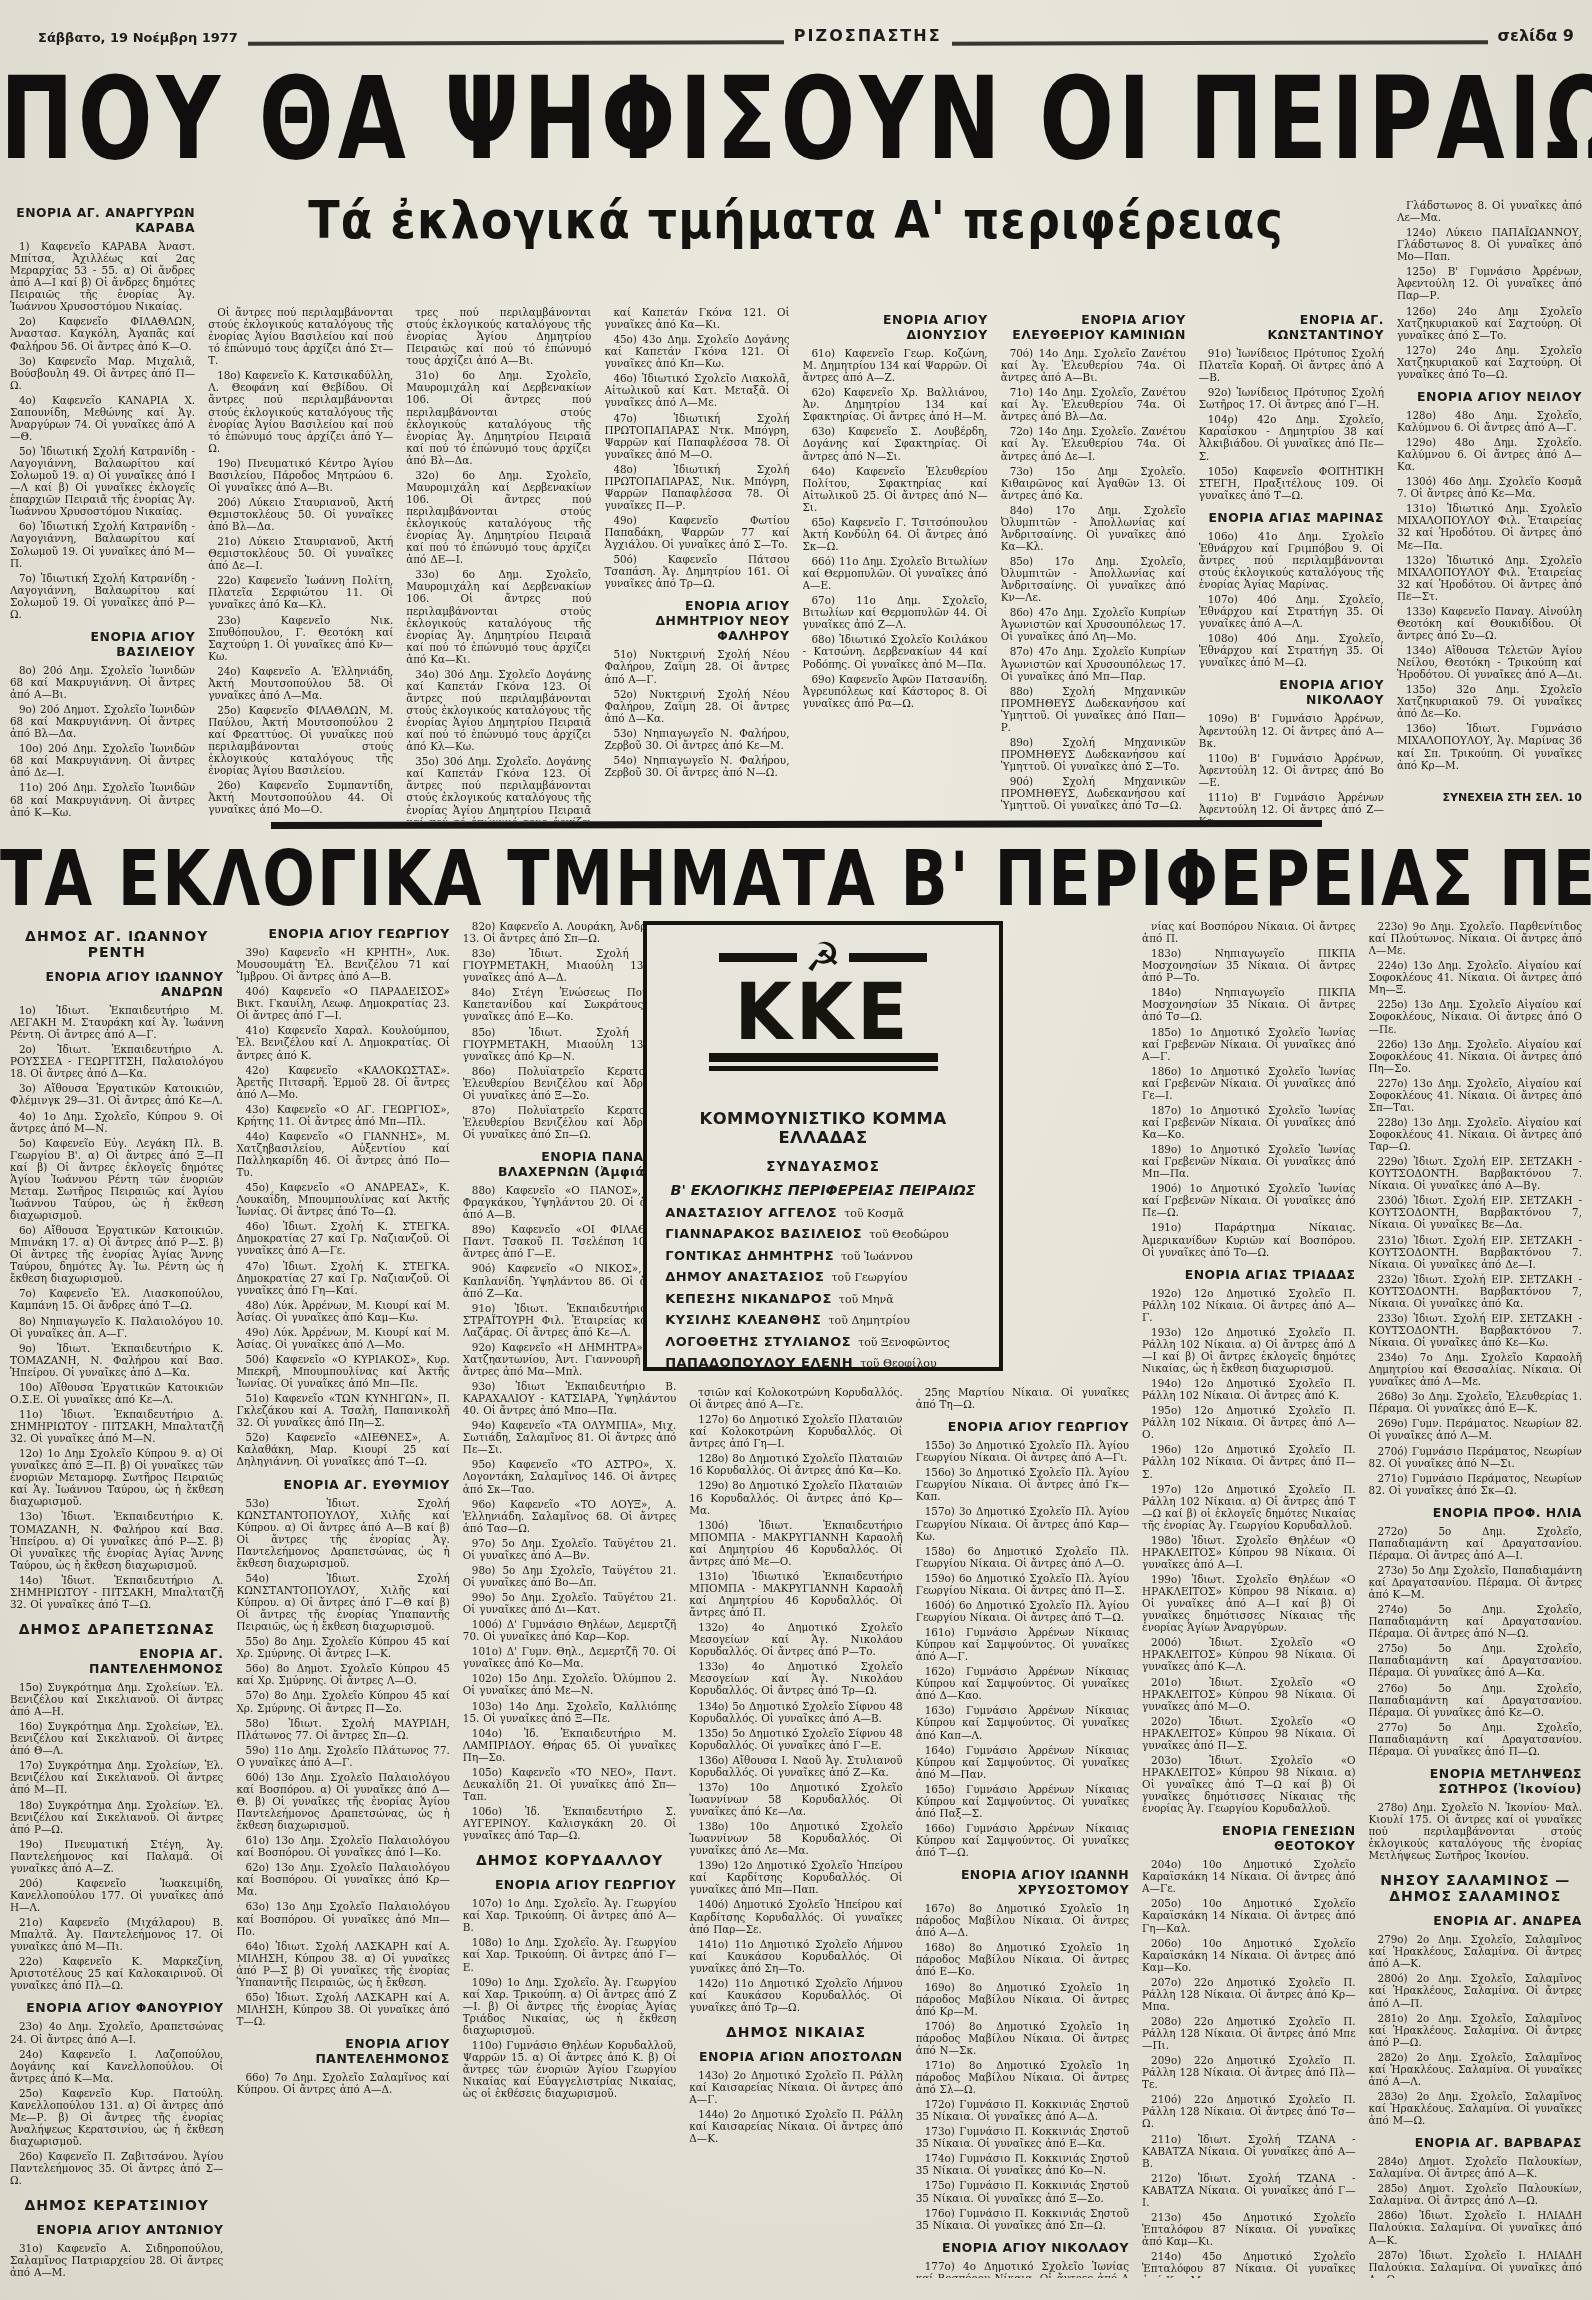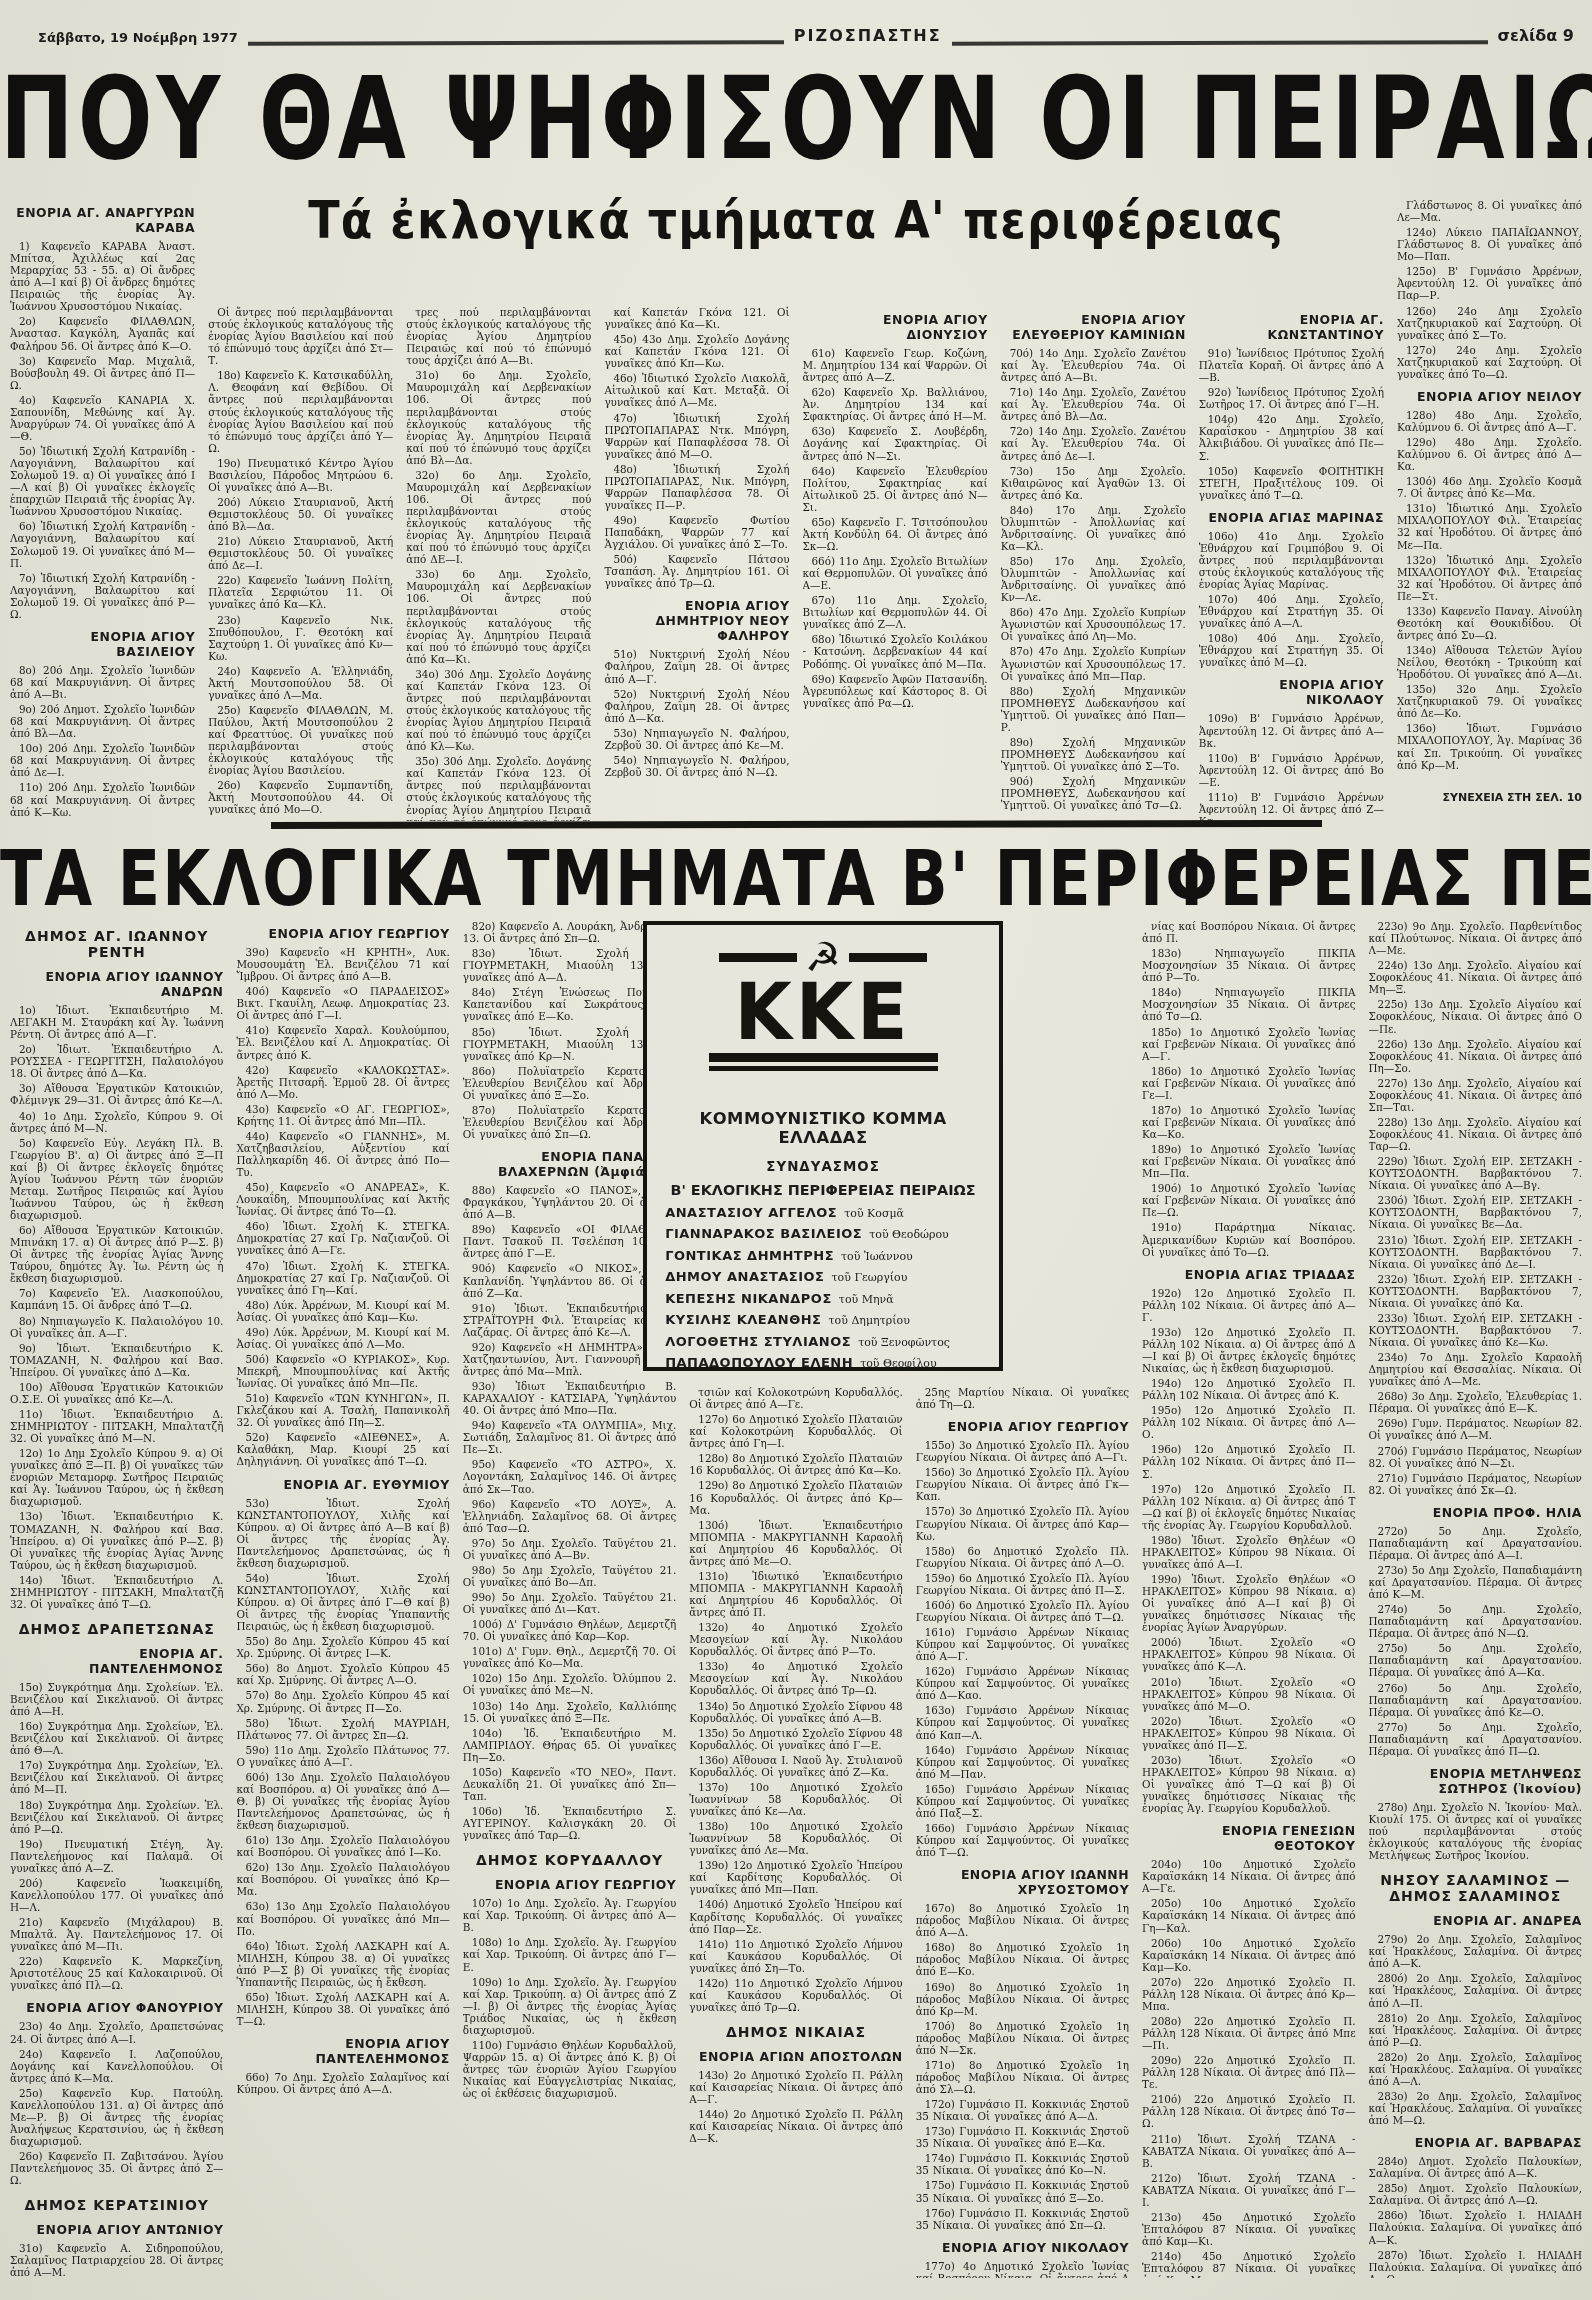--- a/index.html
+++ b/index.html
@@ -68,7 +68,7 @@
   .kke-logo .ubar2{width:229px;height:5px;background:#15140f;margin-top:4px;}
   .kke-party{font-family:"DejaVu Sans",sans-serif;font-weight:bold;font-size:16.4px;margin-top:38px;letter-spacing:0.5px;text-align:center;}
   .kke-synd{font-family:"DejaVu Sans",sans-serif;font-weight:bold;font-size:13.4px;margin-top:12px;letter-spacing:1px;}
-  .kke-district{font-family:"DejaVu Sans",sans-serif;font-weight:bold;font-size:14.4px;margin-top:8px;text-align:center;}
+  .kke-district{font-family:"DejaVu Sans",sans-serif;font-weight:bold;font-size:14.4px;margin-top:8px;text-align:center;font-style:italic;}
   .kke-cands{width:100%;}
   .kke-cand{display:flex;align-items:baseline;gap:7px;margin:6.5px 0 6.5px 6px;}
   .kke-cand .nm{font-family:"DejaVu Sans",sans-serif;font-weight:bold;font-size:13px;letter-spacing:0.5px;white-space:nowrap;}

